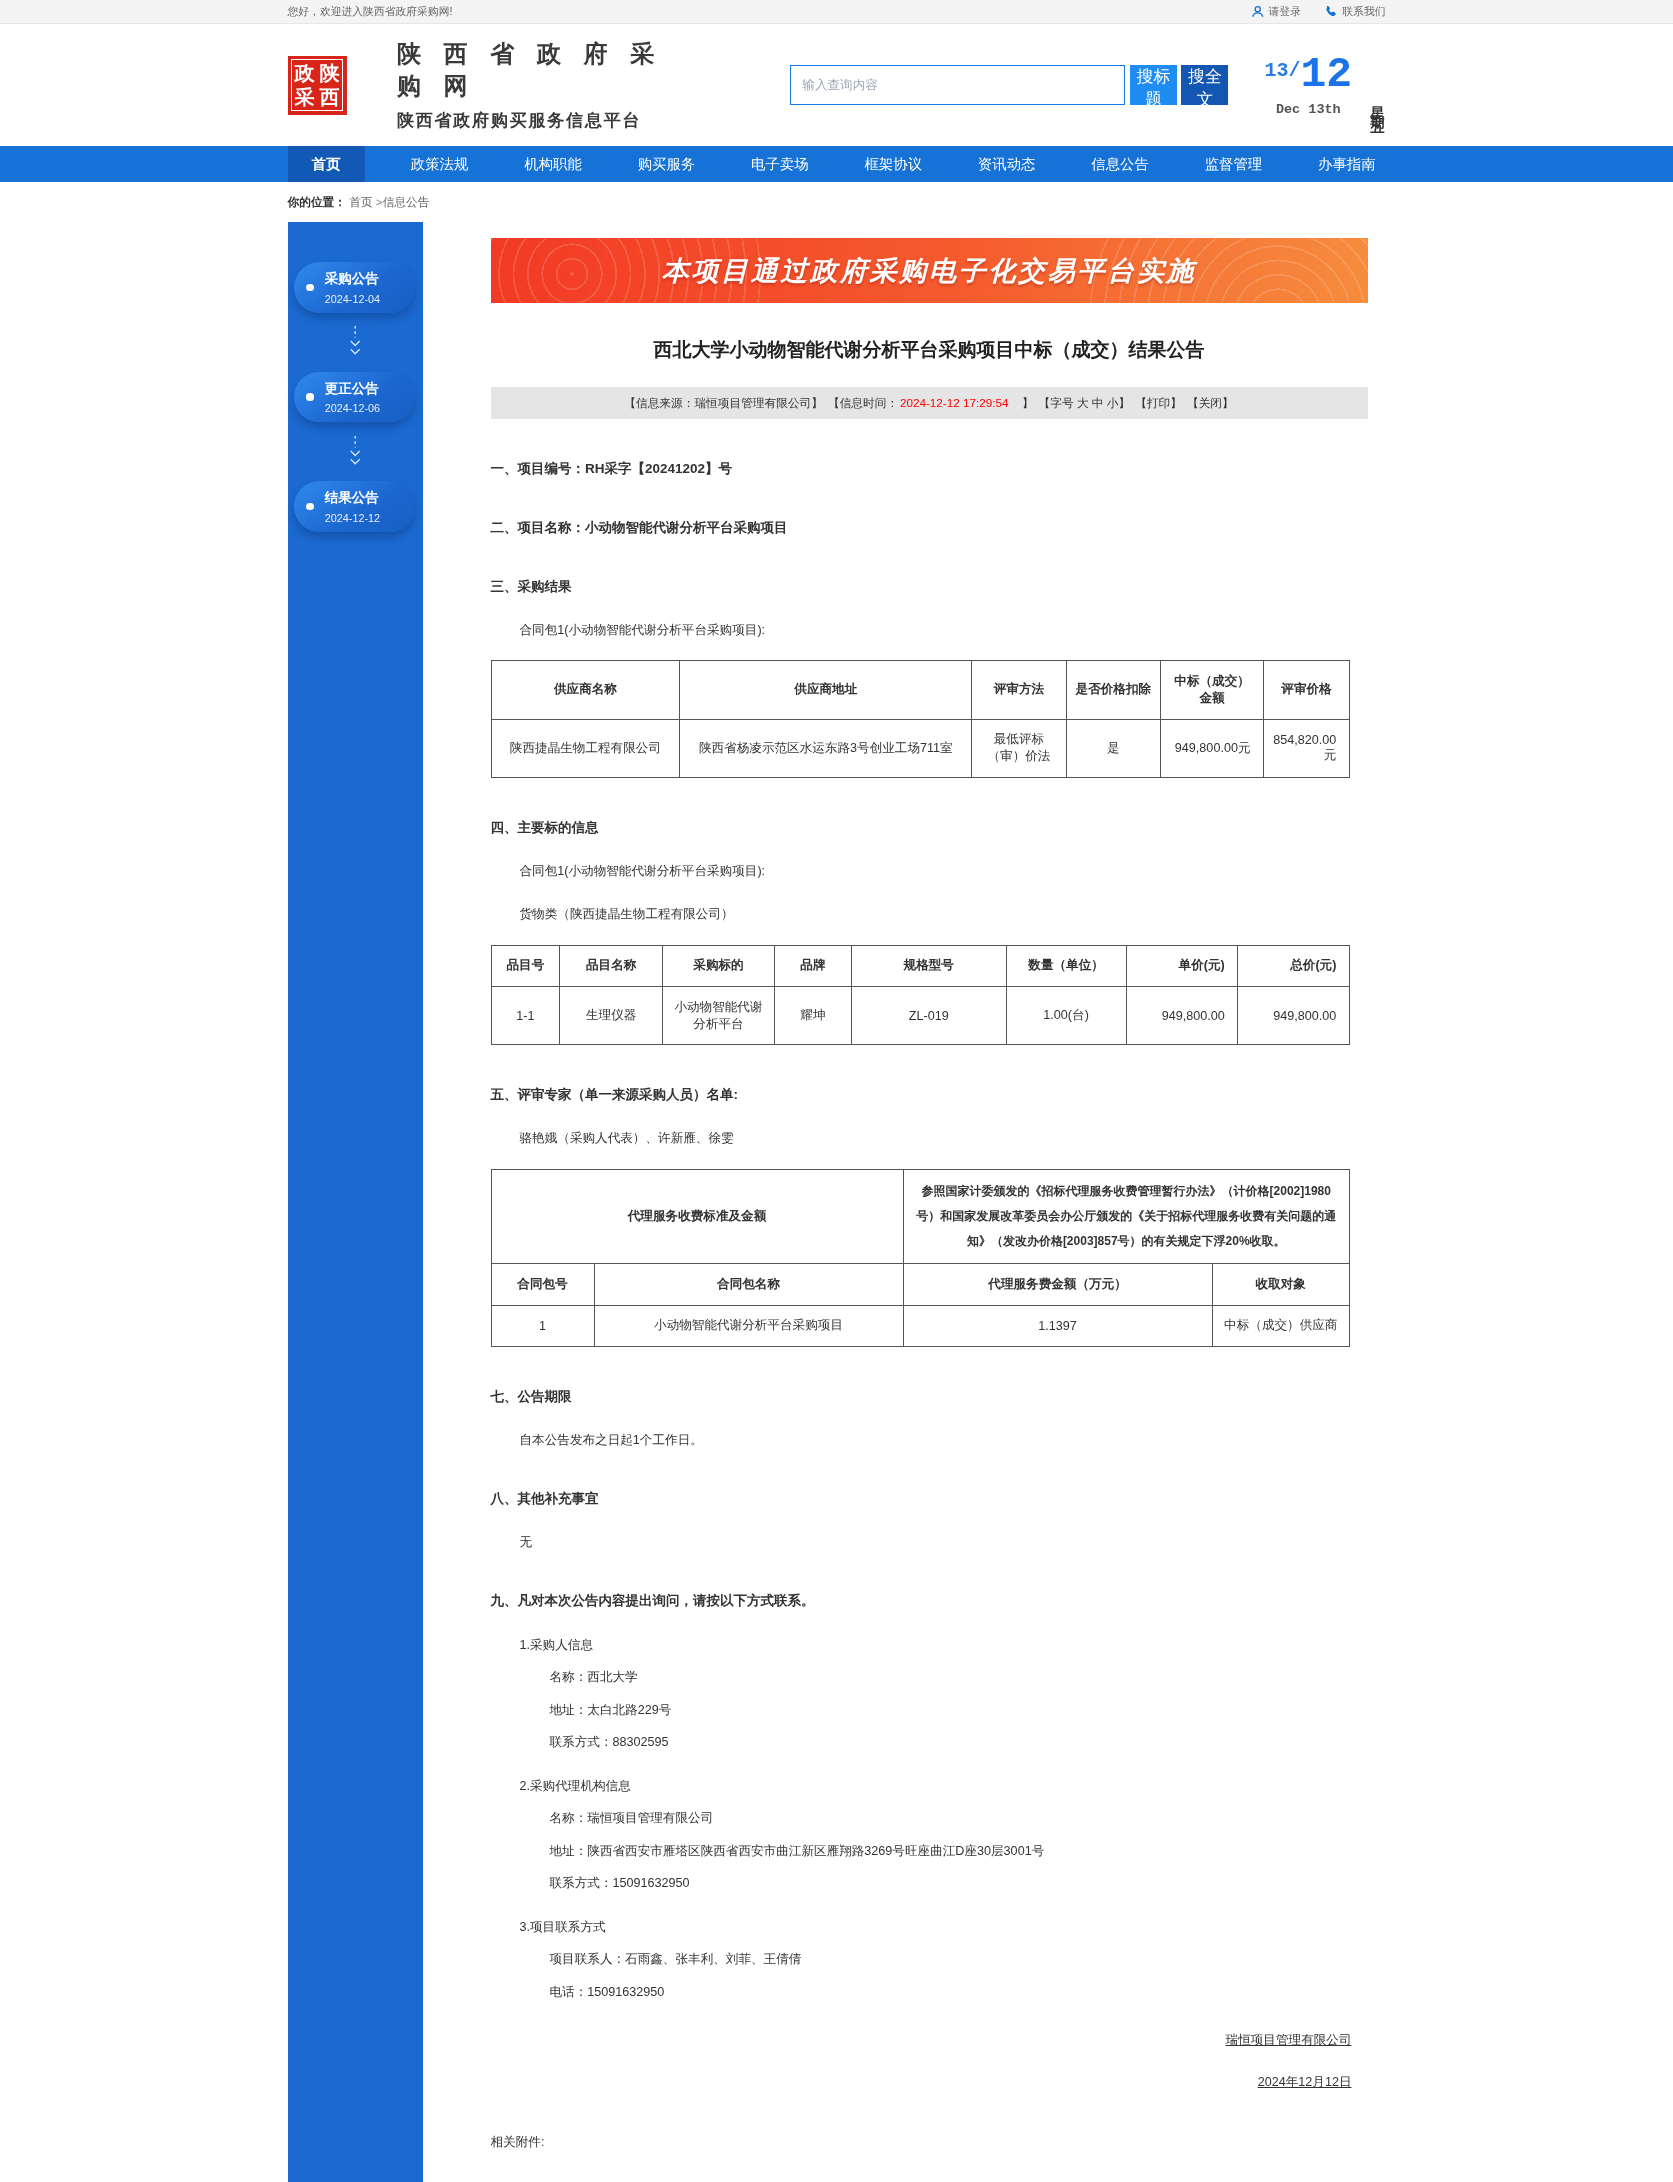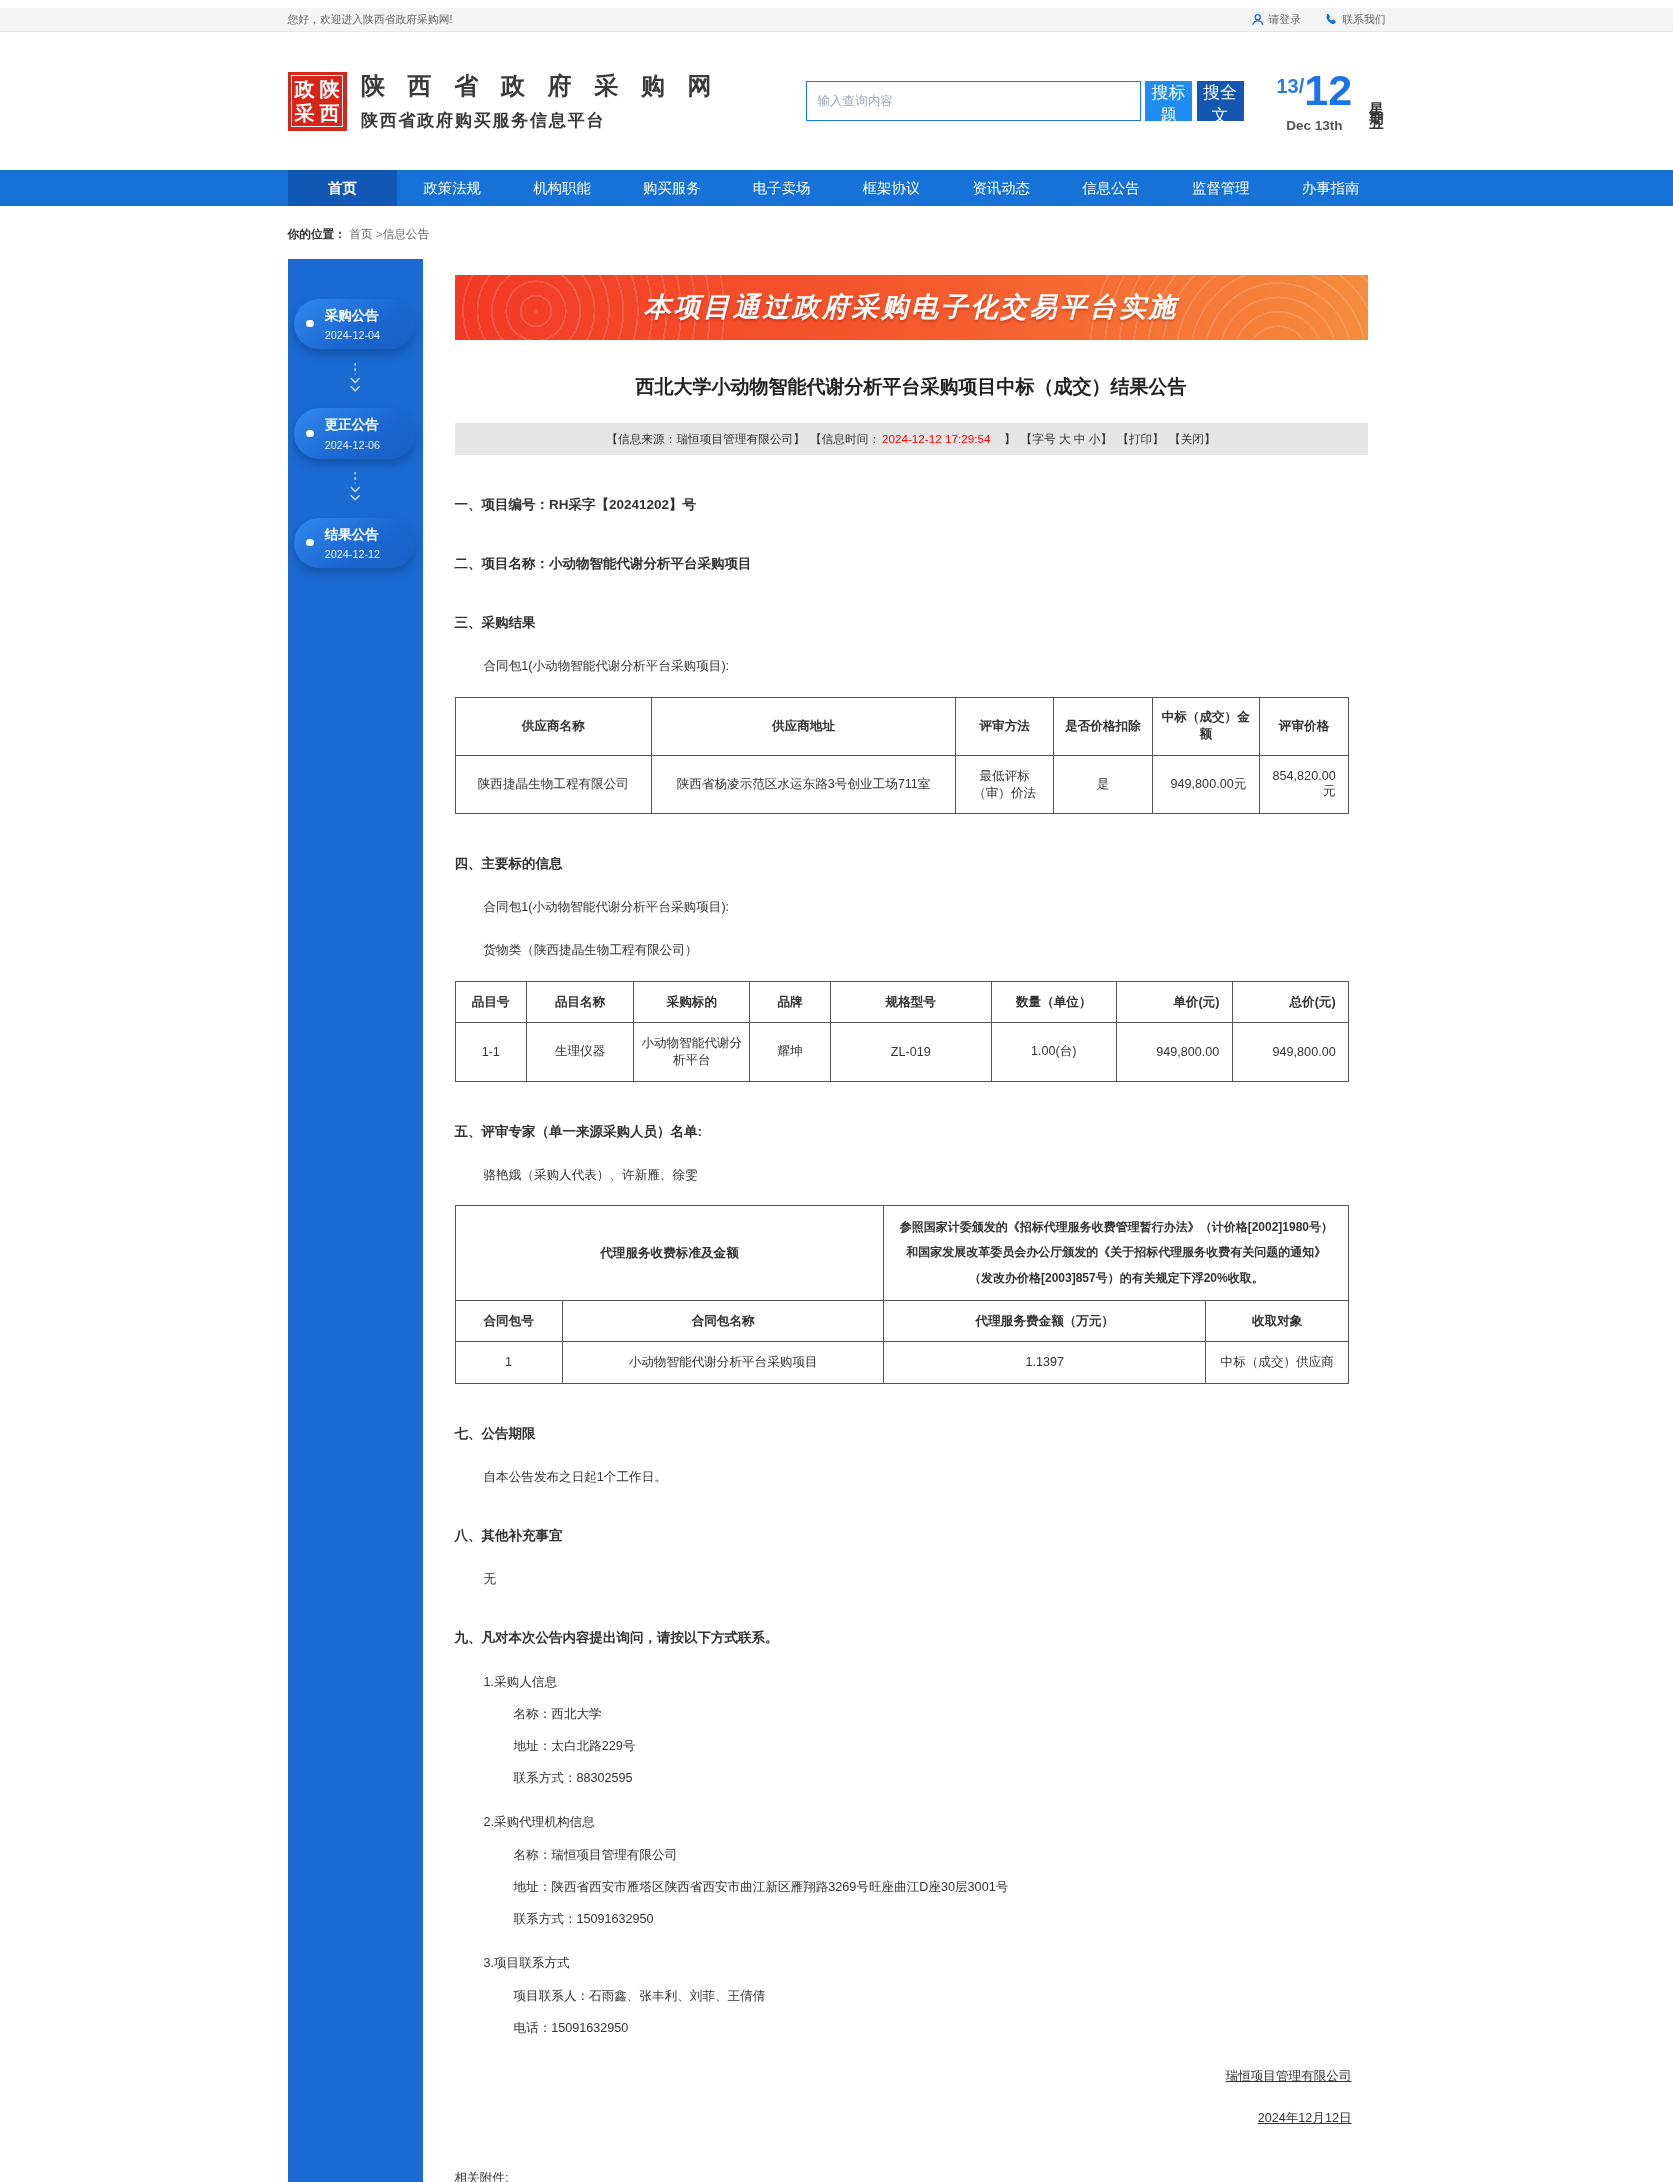--- a/index.html
+++ b/index.html
@@ -10,7 +10,7 @@
     color: #333;
     font-size: 12.6px;
   }
-  .container { width: 1098px; margin: 8px auto; }
+  .container { width: 1098px; margin: 0 auto; gap: 36px; }
 
   
   .topbar { height: 24px; background: #f4f4f4; border-bottom: 0.9px solid #e6e6e6; font-size: 10.8px; color: #666; }

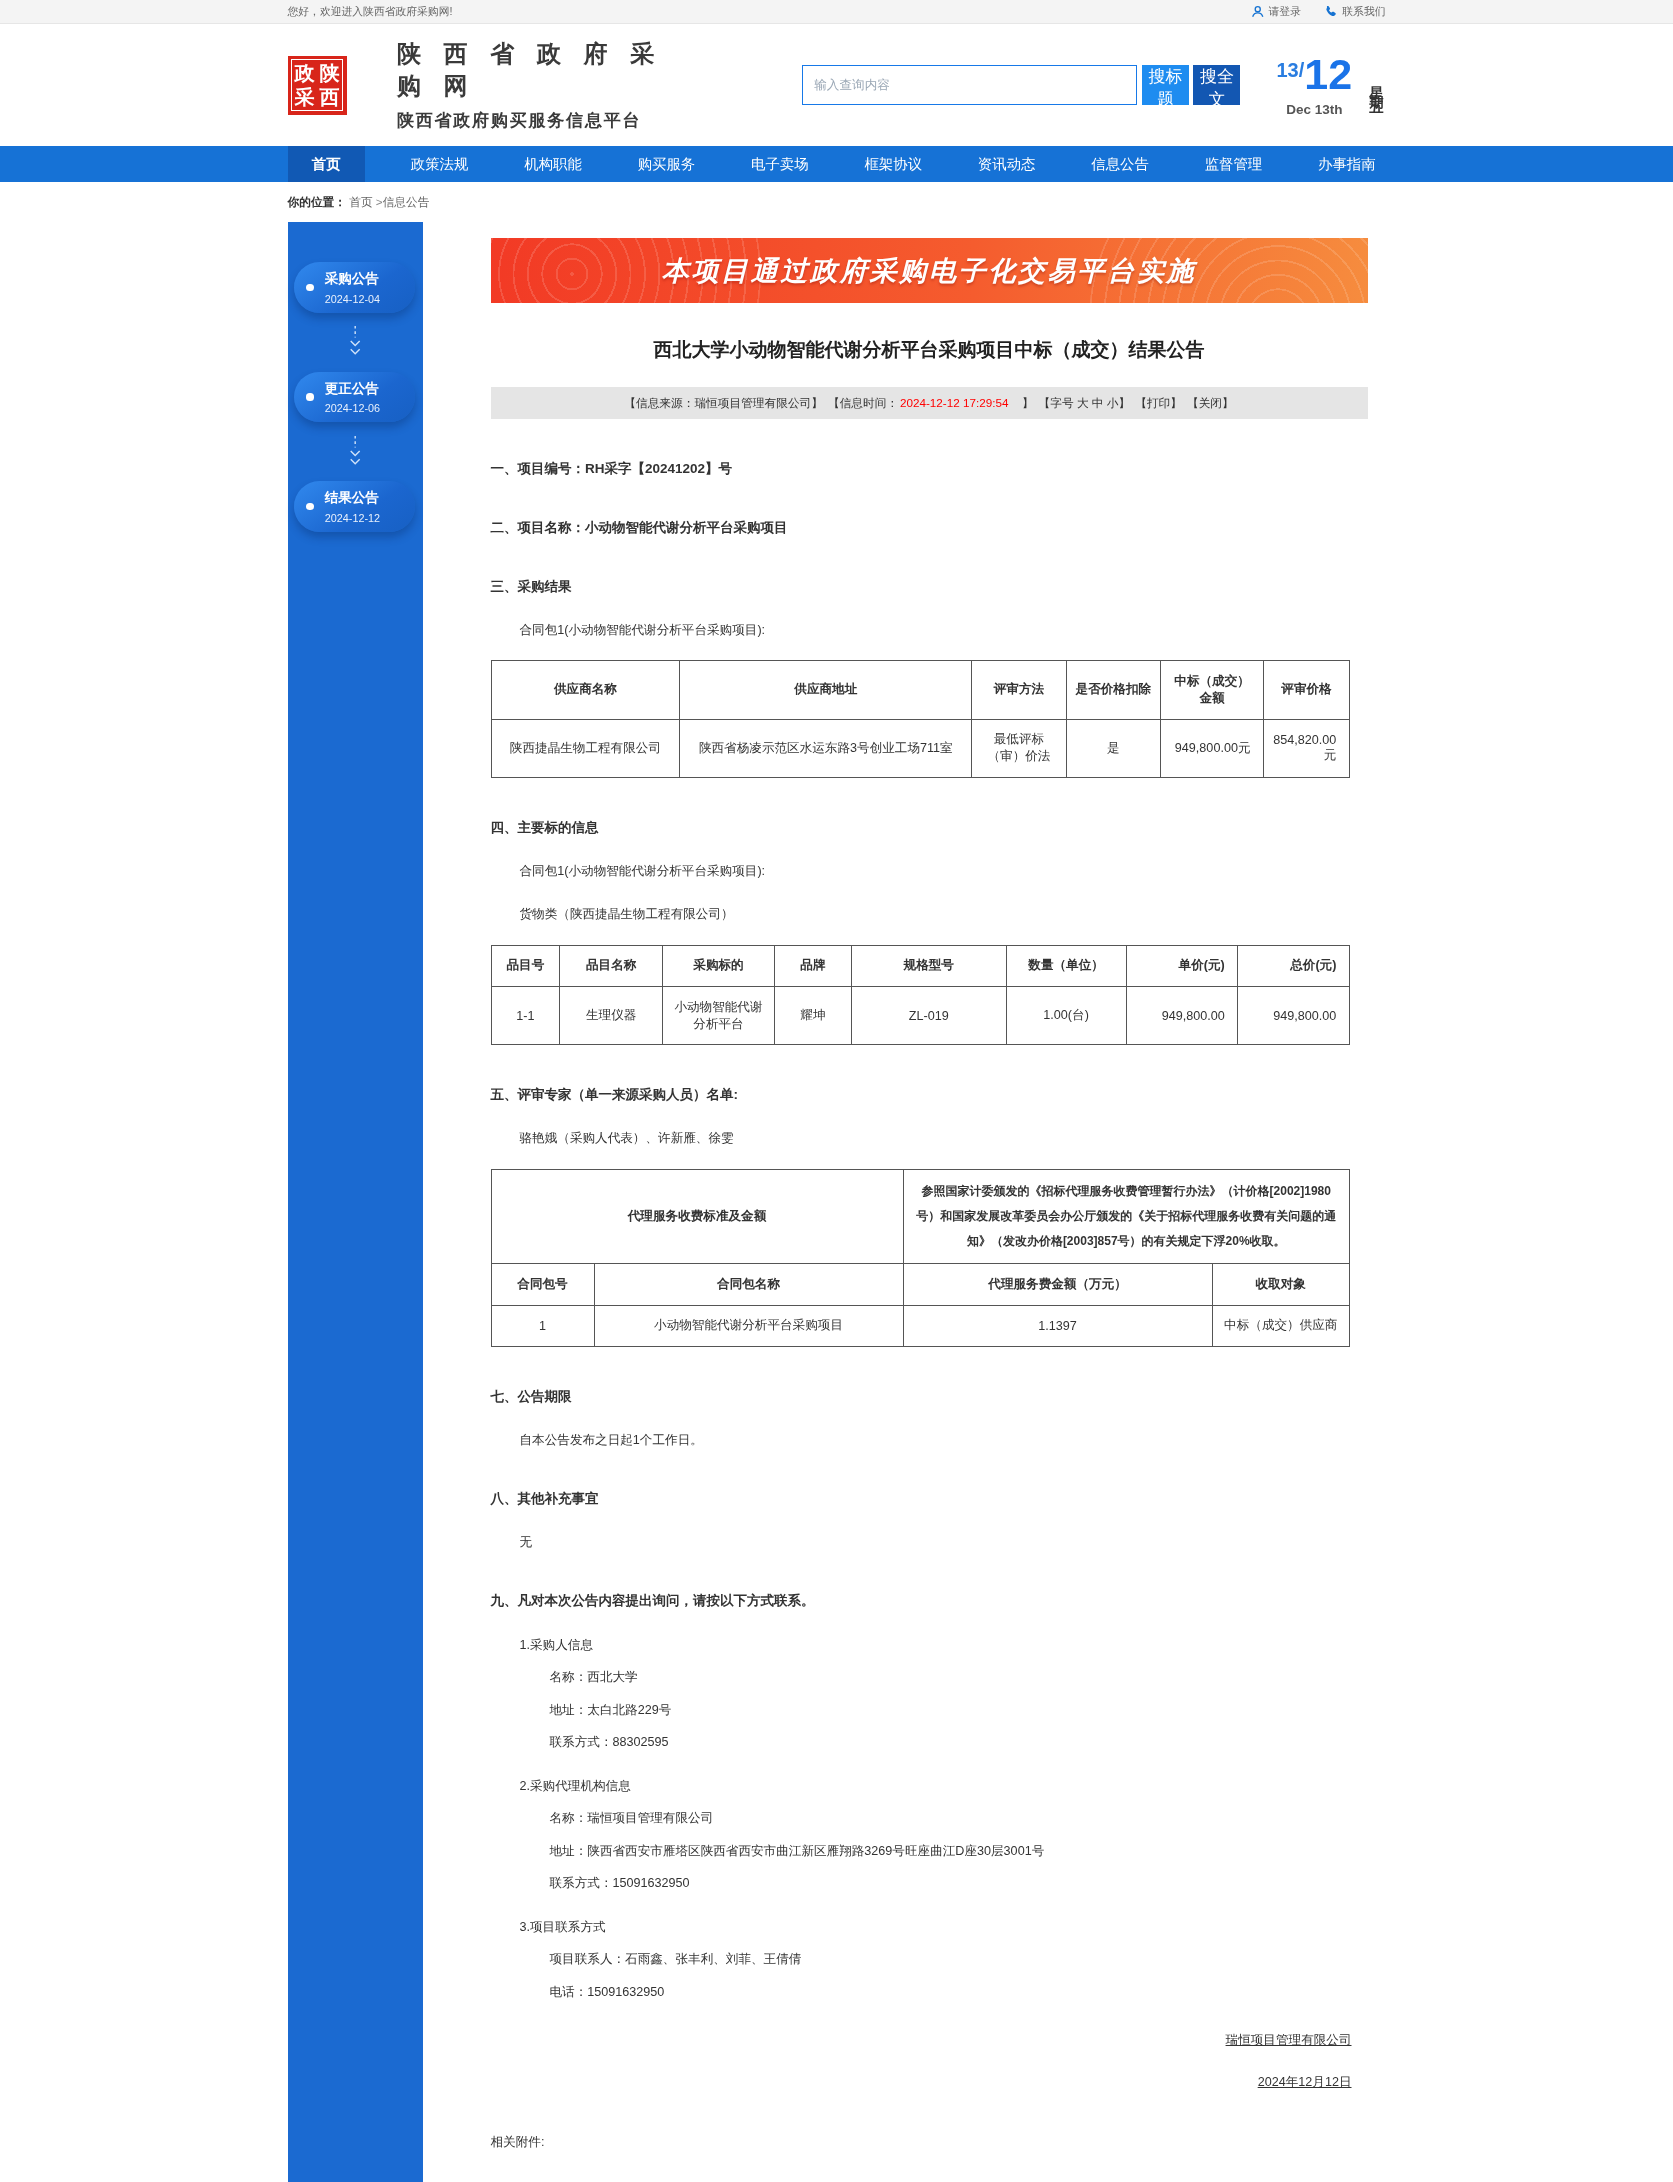--- a/index.html
+++ b/index.html
@@ -34,7 +34,7 @@
   .search .btn { height: 40px; width: 47px; border: none; color: #fff; font-size: 17px; cursor: pointer; }
   .btn-title { background: #1e8cf0; }
   .btn-full { background: #1357b2; }
-  .datebox { margin-left: auto; display: flex; align-items: center; }
+  .datebox { margin-left: auto; display: flex; align-items: flex-end; font-family: Liberation Mono, monospace; }
   .date-nums { display: flex; align-items: flex-start; }
   .d-prefix { font-size: 20px; font-weight: bold; color: #2a7de0; margin-top: 5.4px; }
   .d-day { font-size: 43px; font-weight: bold; color: #1a73e8; line-height: 1; }

